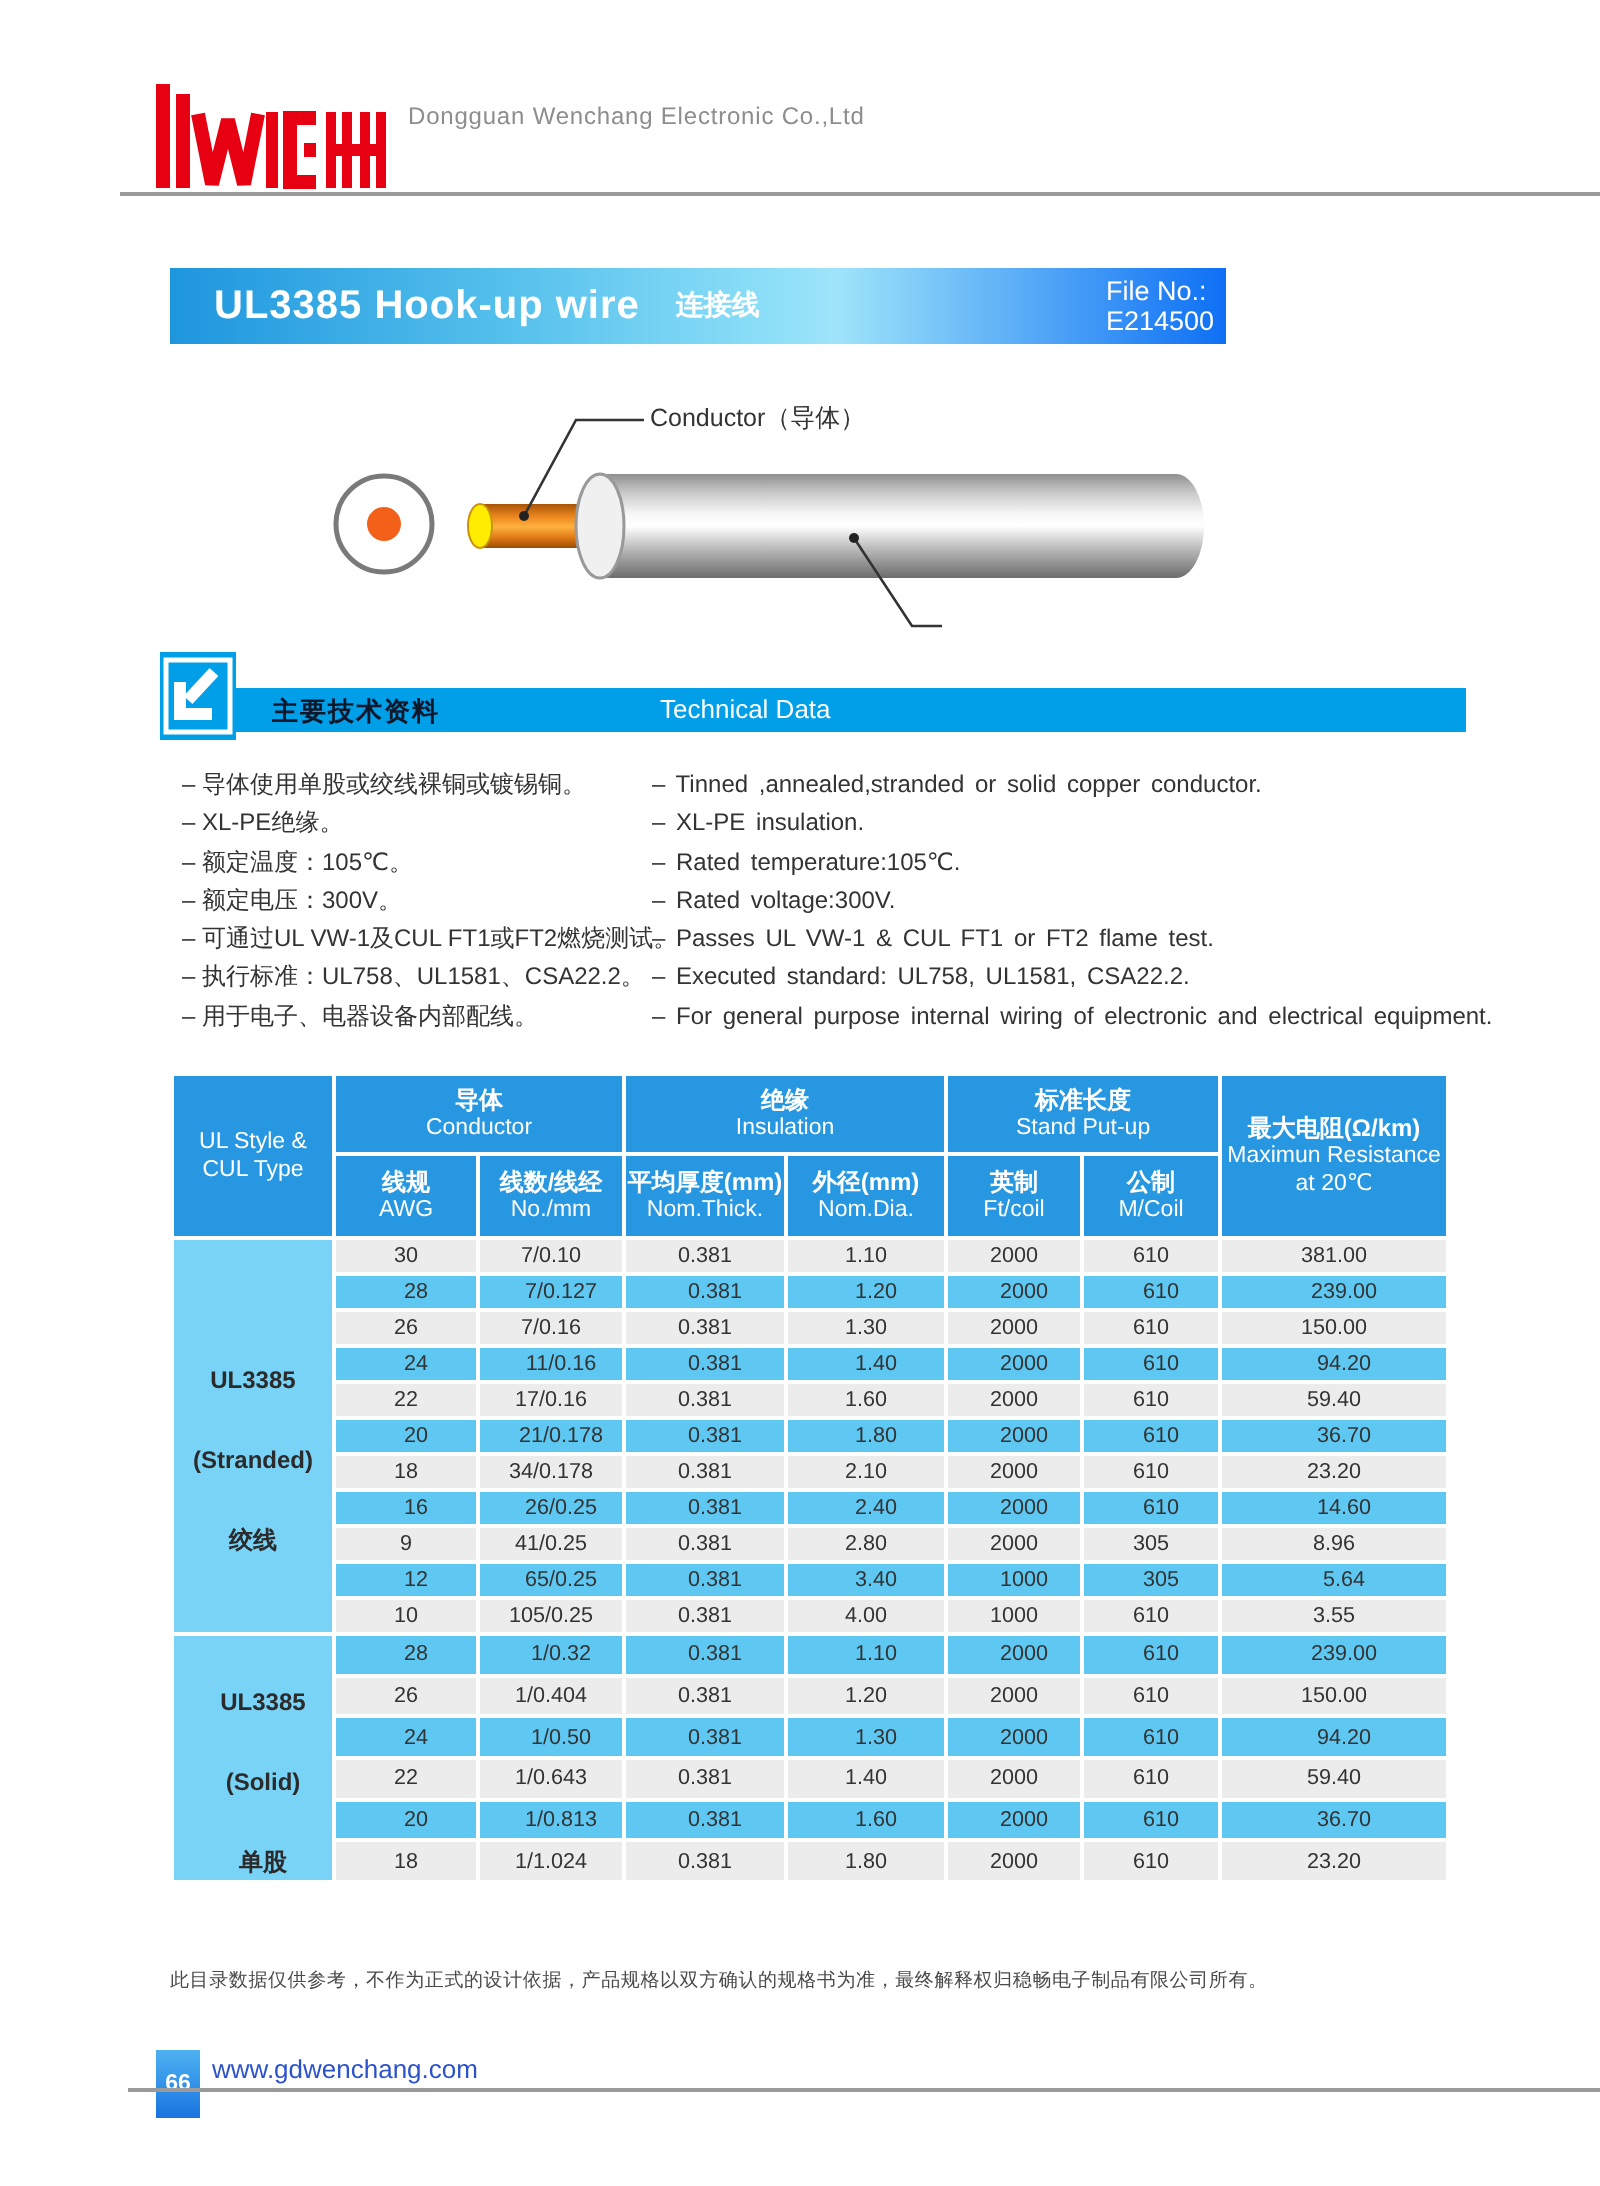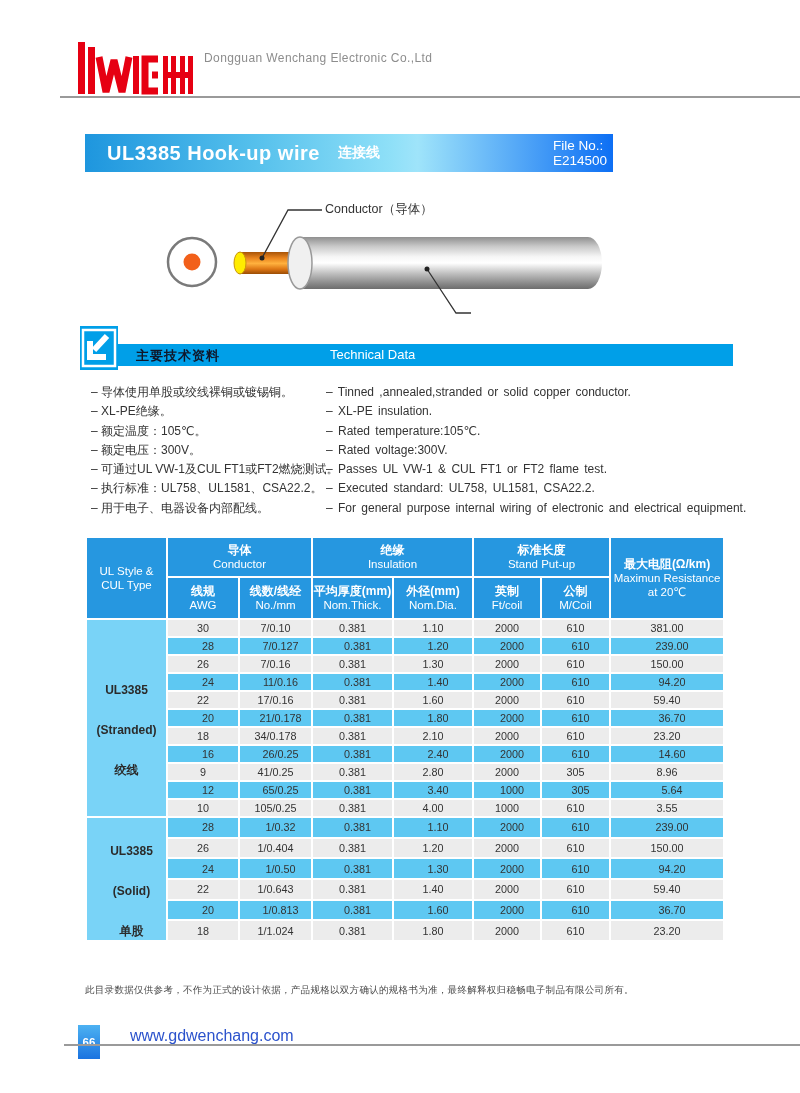--- a/index.html
+++ b/index.html
@@ -60,7 +60,7 @@
   .page-no { position:absolute; left:78px; top:1025px; min-width:22px; height:34px; padding:0 3px;
     background:linear-gradient(180deg,#4db2f2,#1a73e0); color:#fff; font-size:11.5px; font-weight:bold;
     display:flex; align-items:center; justify-content:center; }
-  .website { position:absolute; left:106px; top:1027px; font-size:16px; color:#2b52cc; text-decoration:none;margin-left:24px; }
+  .website { position:absolute; left:106px; top:1027px; font-size:13px; color:#2b52cc; text-decoration:none; }
   .footer-rule { position:absolute; left:64px; top:1044px; width:736px; height:2px; background:#9a9a9a; }
 </style>
 </head>

